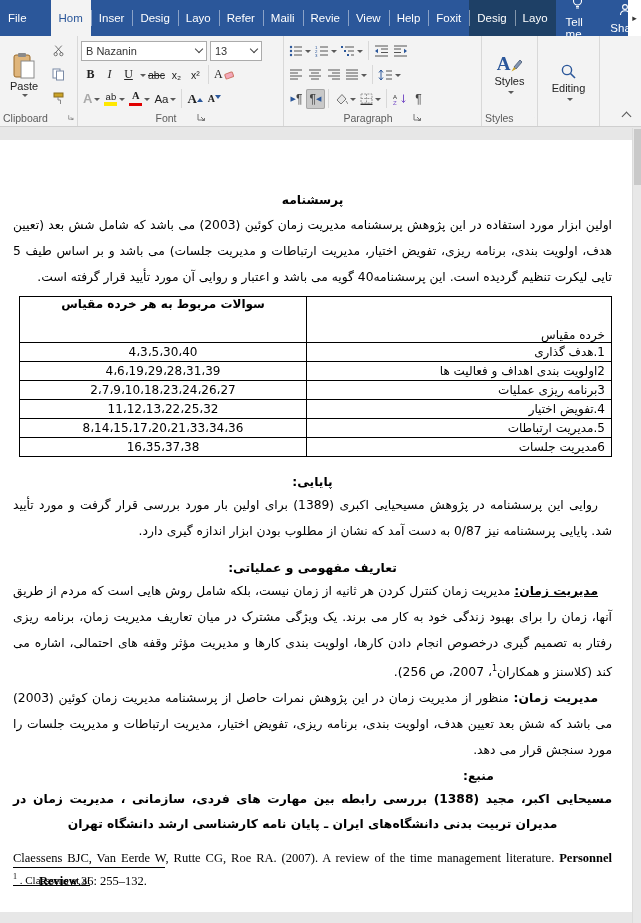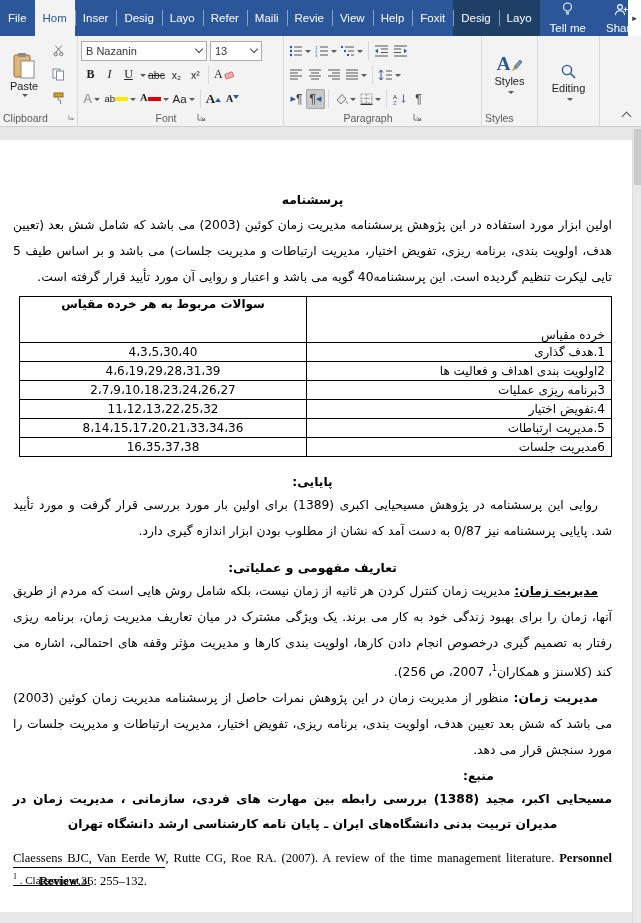--- a/index.html
+++ b/index.html
@@ -11,7 +11,7 @@
             display:flex; align-items:stretch; color:#fff; font-size:11.5px; }
   .tab { display:flex; align-items:center; padding:16px 8px; white-space:nowrap; cursor:default; position:relative; }
   .tab.sep::before { content:""; position:absolute; left:0; top:10px; height:16px; width:1px; background:rgba(255,255,255,.45); }
-  .tab.active { background:#f3f3f3; color:#2b579a; }
+  .tab.active { background:#f3f3f3; color:#2b579a;margin-left:16px; }
   .tab.ctx { background:#1e4066; }
   .tb-right { display:flex; align-items:center; margin-left:10px; gap:20px; }
   .tb-cmd { display:flex; align-items:center; gap:6px; font-size:11.5px;flex-direction:column; }

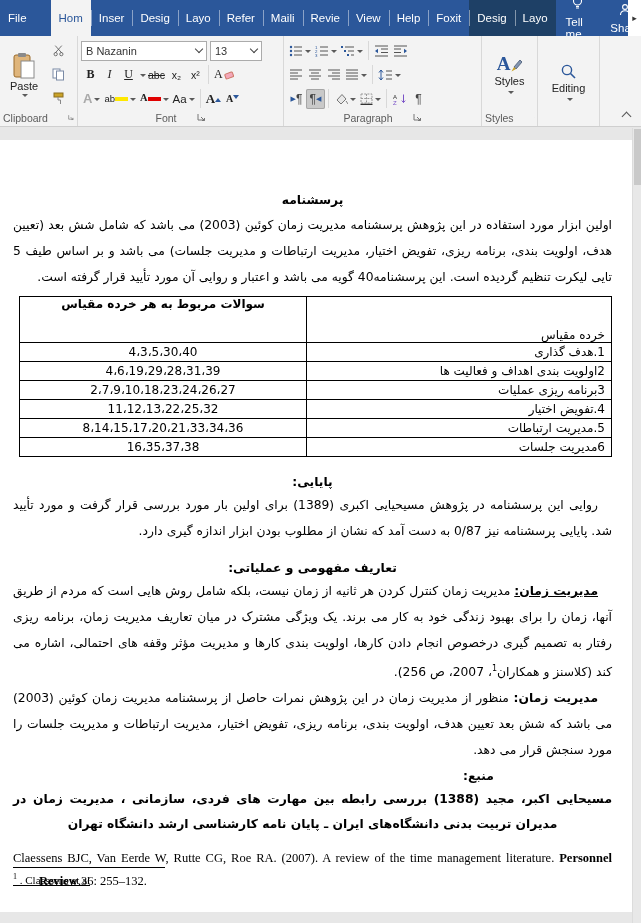--- a/index.html
+++ b/index.html
@@ -49,7 +49,7 @@
   .strike { text-decoration:line-through; font-size:10.5px; }
   .combo { border:1px solid #ababab; background:#fff; height:20px; display:flex; align-items:center;
            padding:0 4px; font-size:11px; gap:4px; }
-  .stack { display:inline-flex; flex-direction:row; align-items:center; line-height:1; }
+  .stack { display:inline-flex; flex-direction:column; align-items:center; line-height:1; }
   .bar { width:13px; height:3.5px; margin-top:1px; }
   .grayA { color:#a9a9a9; font-weight:bold; font-size:13px; }
   .tri-b { width:0; height:0; border:3px solid transparent; border-bottom:4px solid #2b579a; display:inline-block; }

